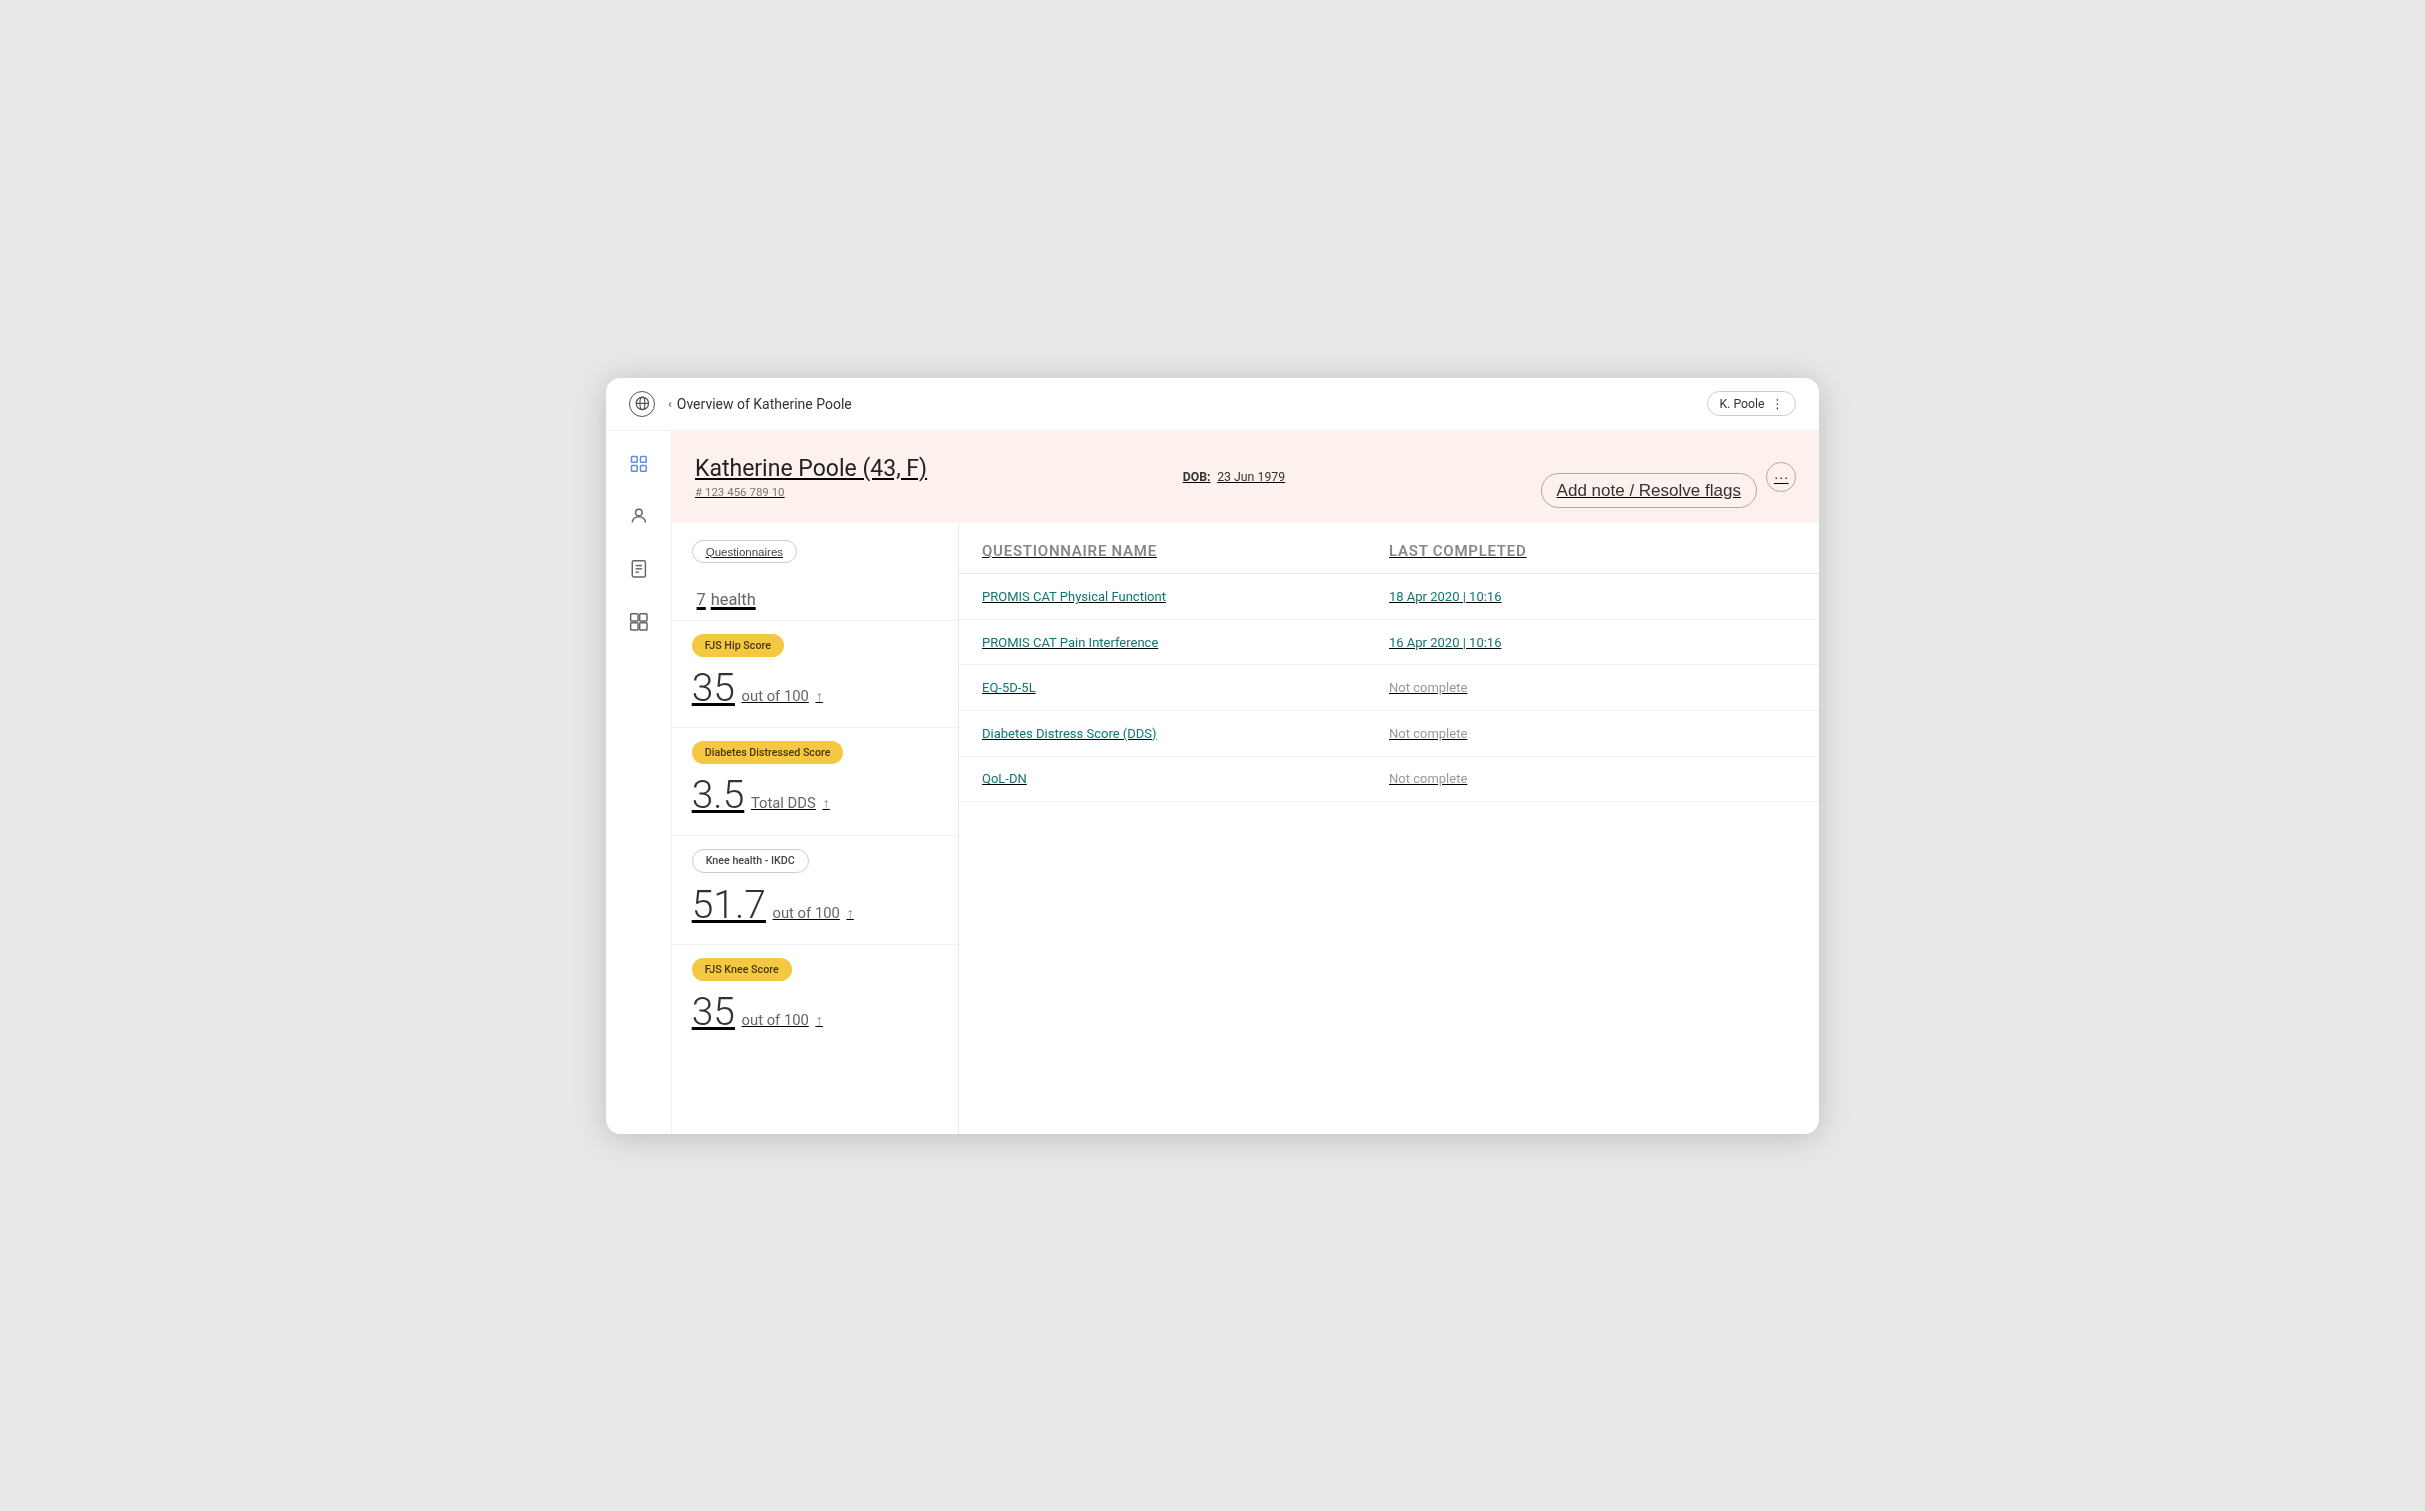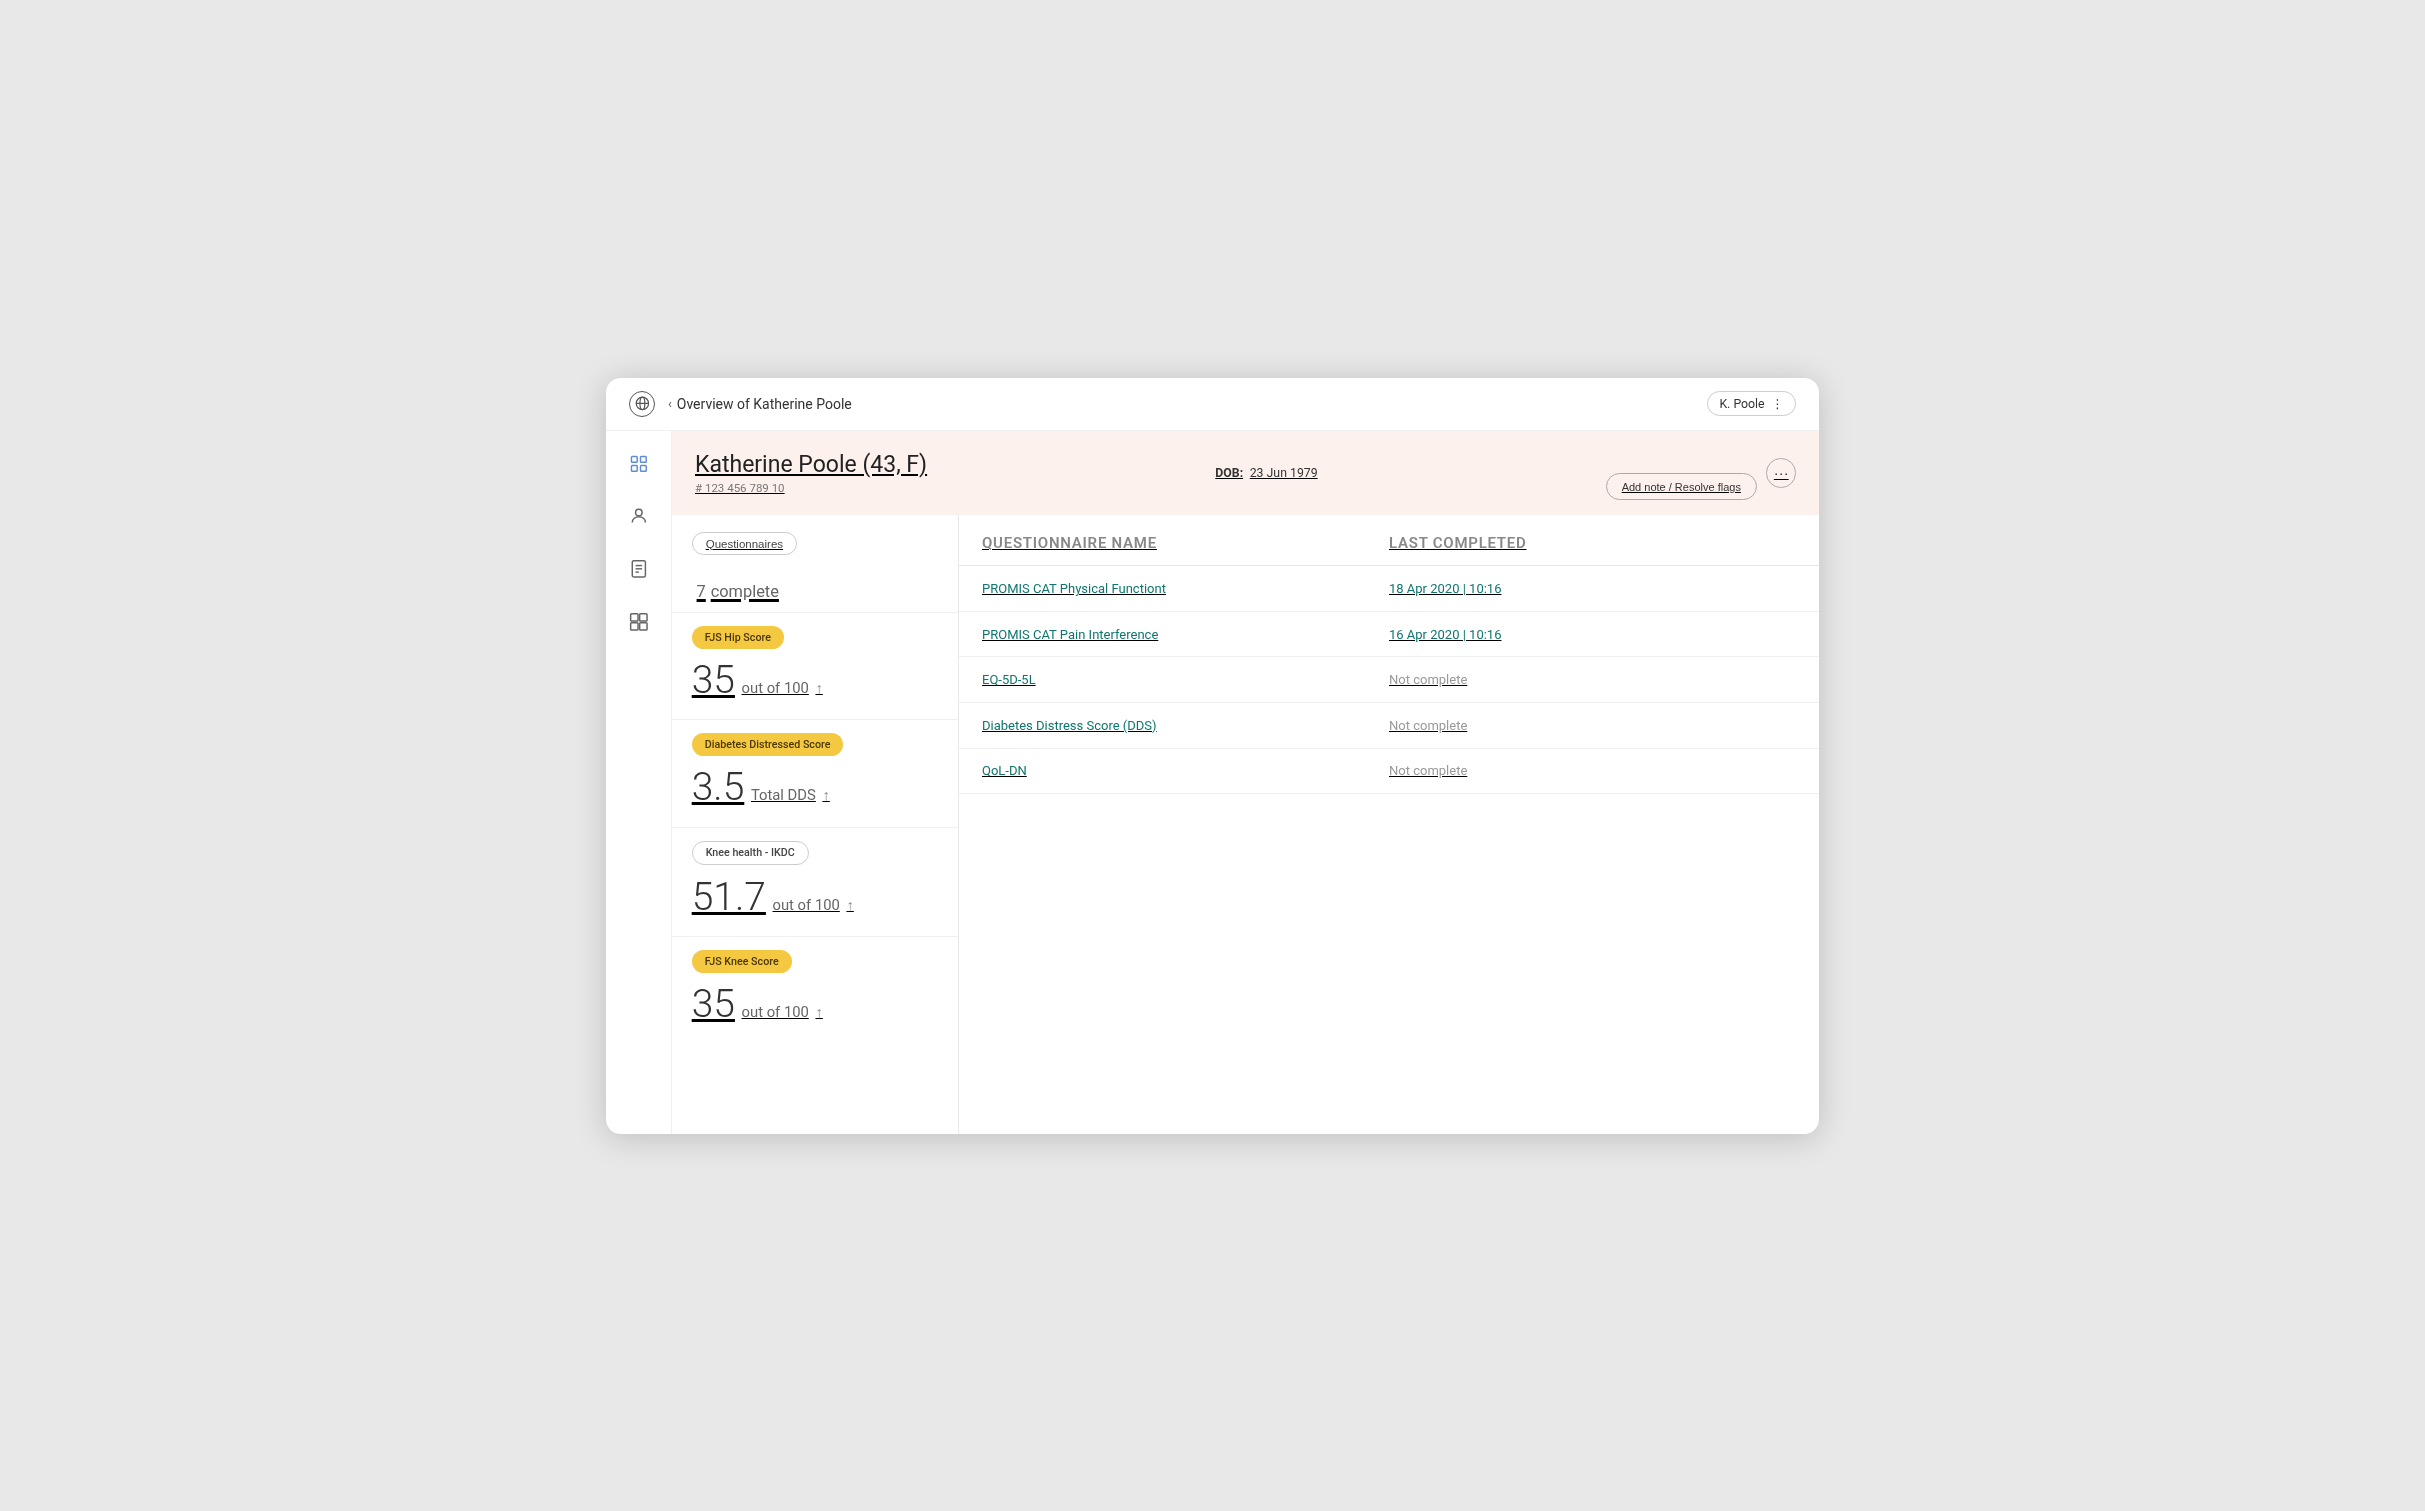--- a/index.html
+++ b/index.html
@@ -171,7 +171,7 @@
       border: 1.2px solid #aaa;
       border-radius: 41px;
       padding: 6.6px 14.8px;
-      font-size: 11px;
+      font-size: 17px;
       color: #333;
       background: transparent;
       cursor: pointer;

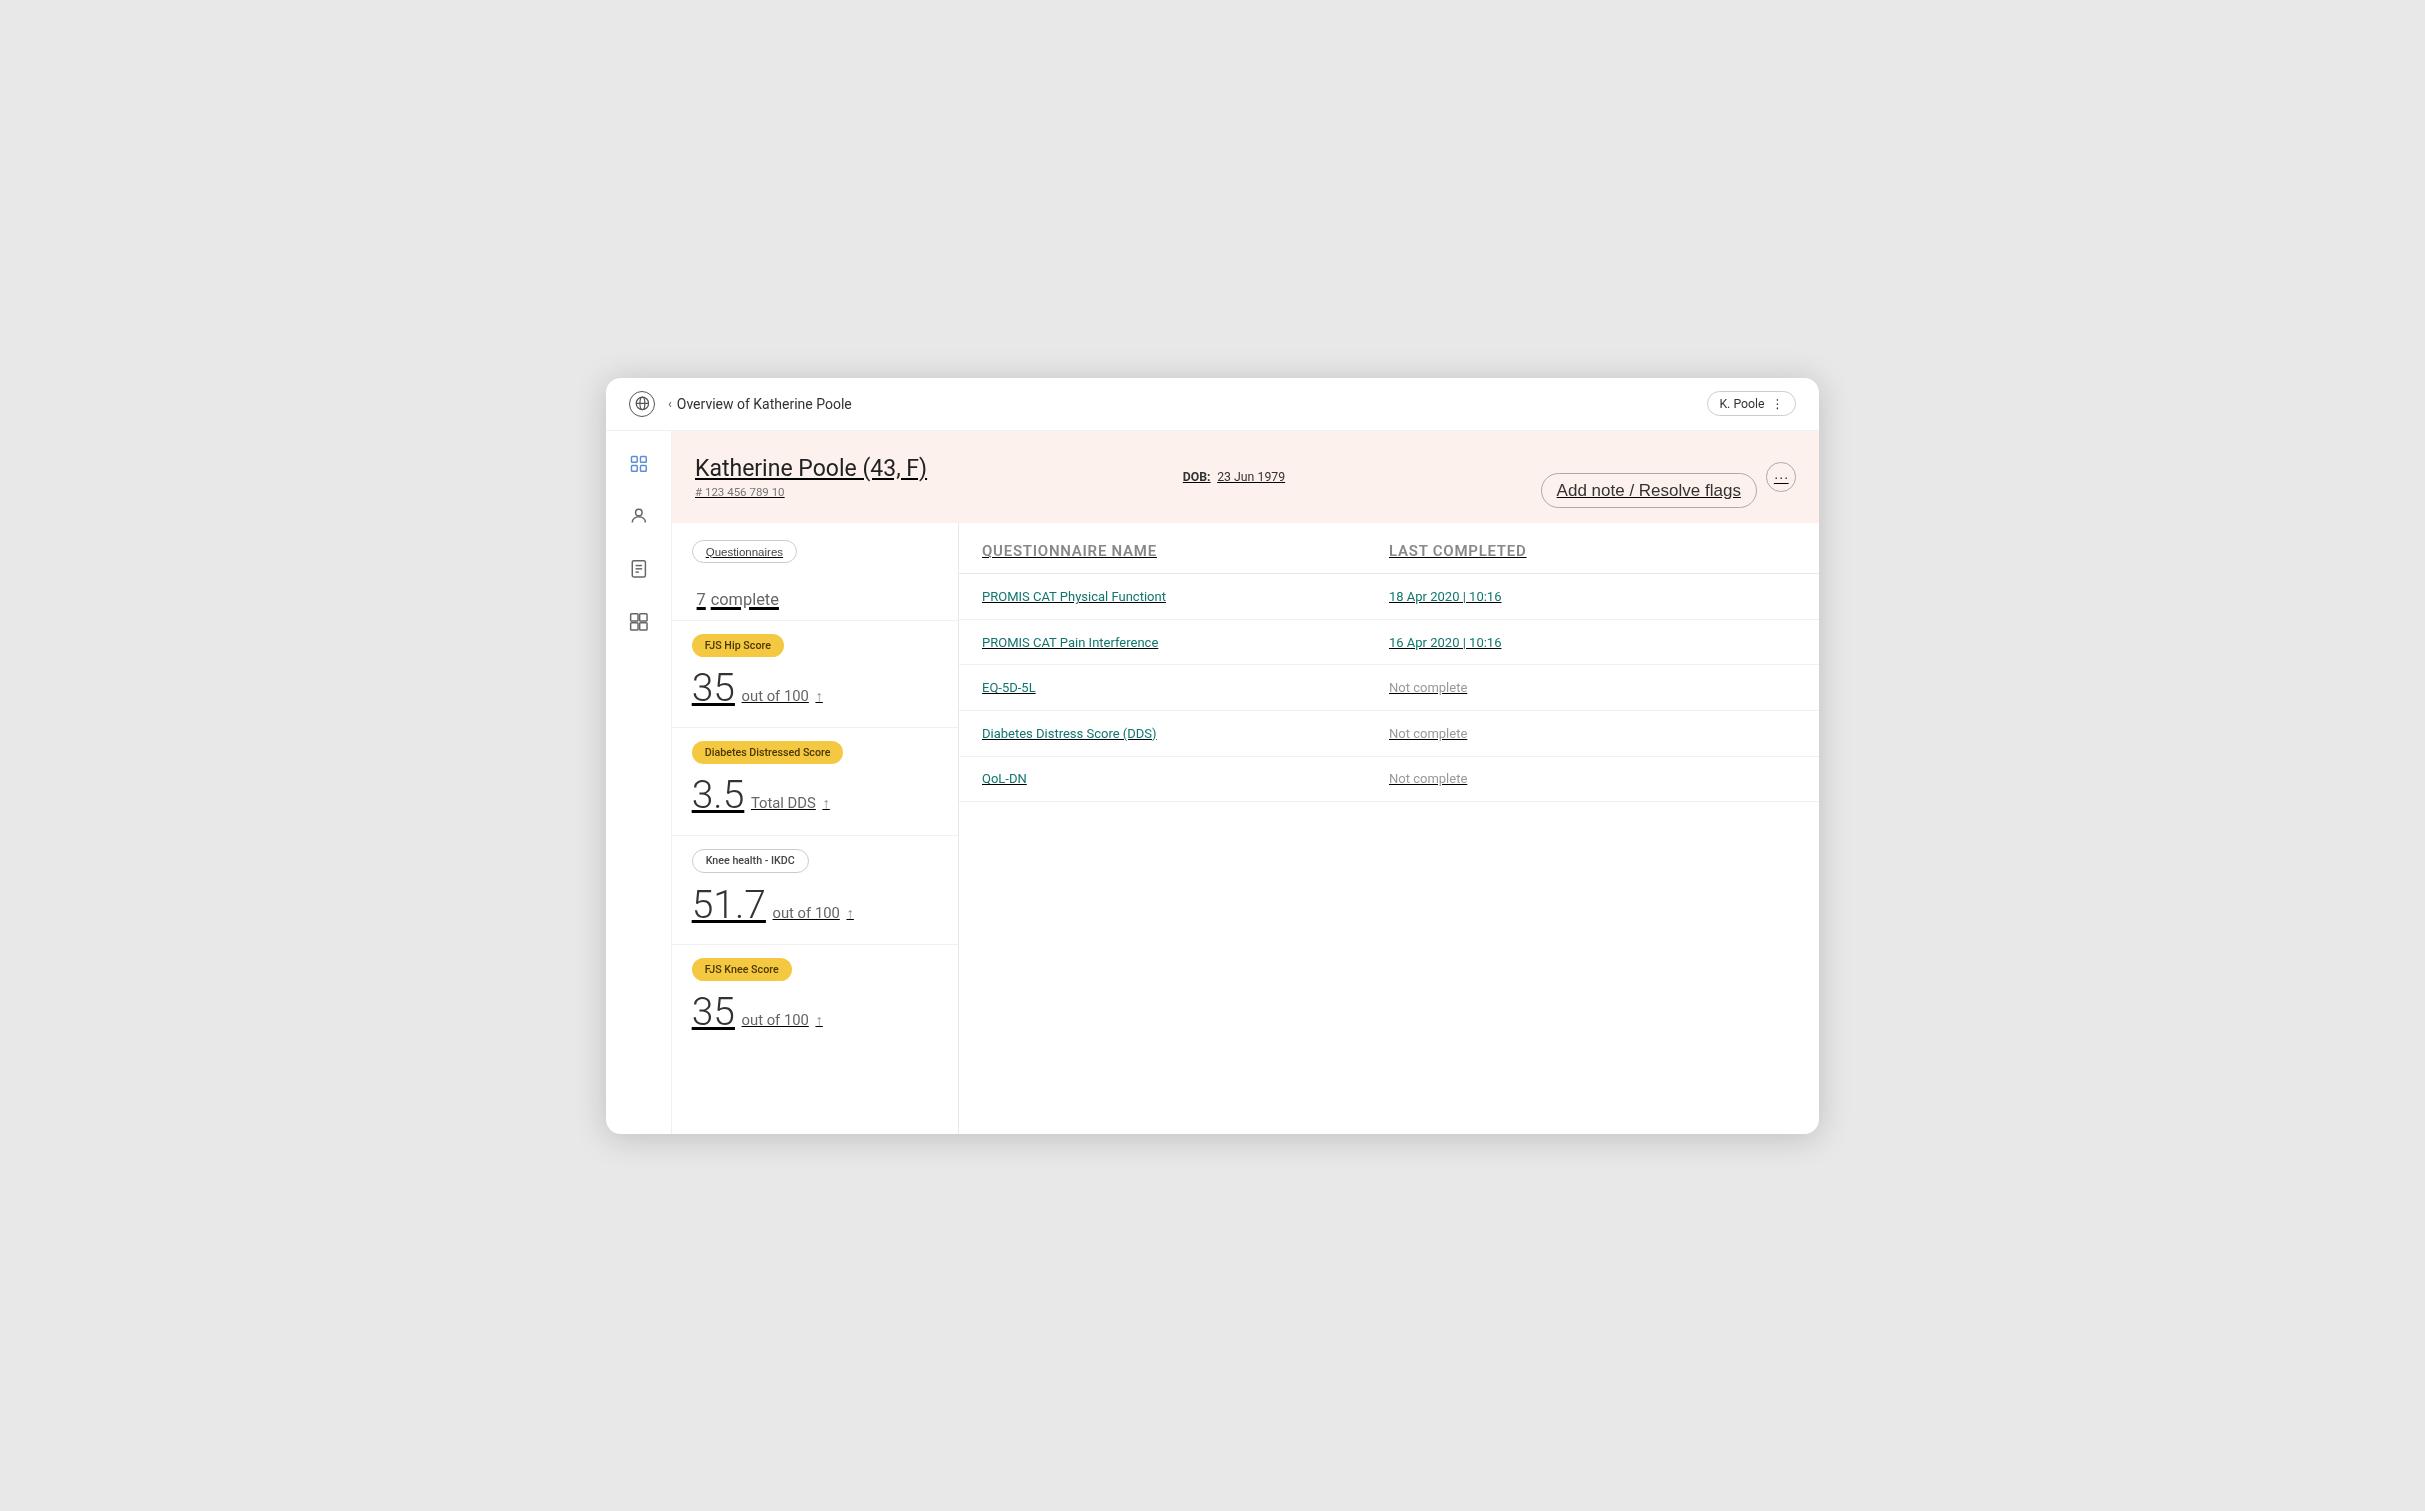--- a/index.html
+++ b/index.html
@@ -409,7 +409,7 @@
             <button class="questionnaires-badge">Questionnaires</button>
           </div>
           <div class="entries-count">
-            <span>7</span><span>complete</span>
+            <span>7</span><span>health</span>
           </div>
 
           <div class="score-item">

